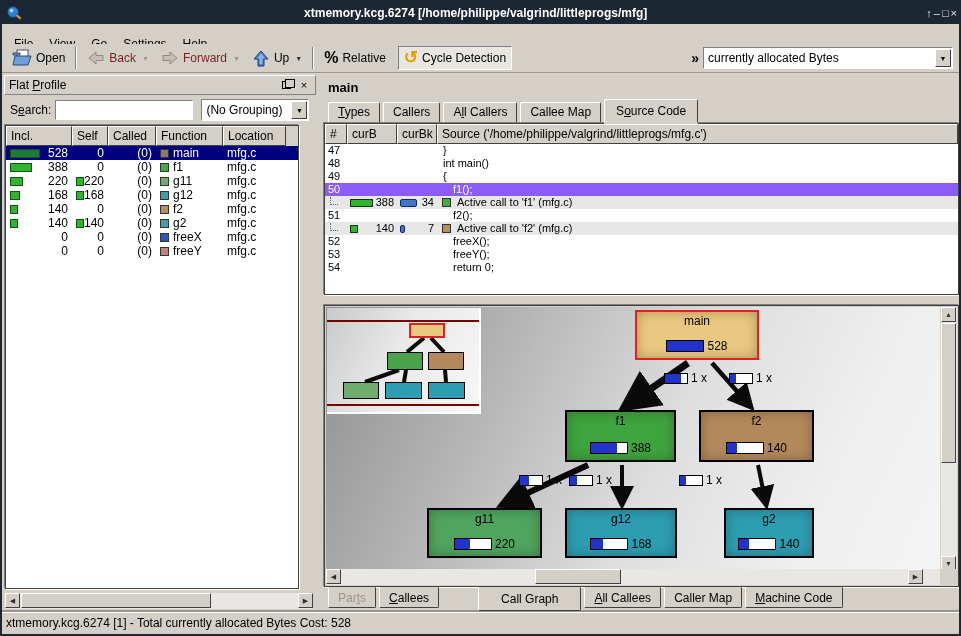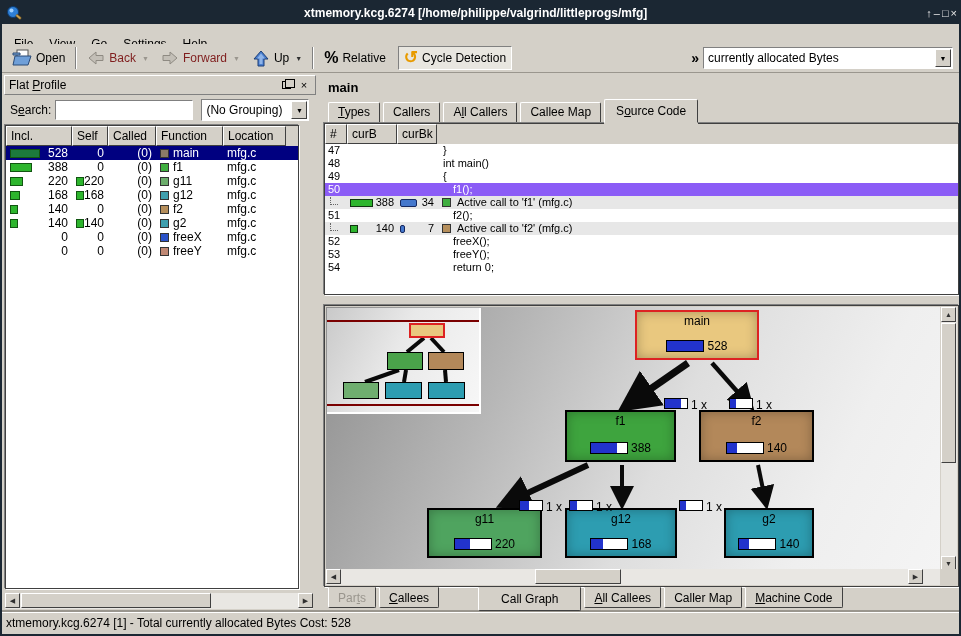--- a/index.html
+++ b/index.html
@@ -352,6 +352,7 @@
         <div class="hc sc-num">#</div>
         <div class="hc sc-curb">curB</div>
         <div class="hc sc-curbk">curBk</div>
+        <div class="hc sc-src">Source ('/home/philippe/valgrind/littleprogs/mfg.c')</div>
       </div>
     <div id="src-body">
         <div class="src-row">

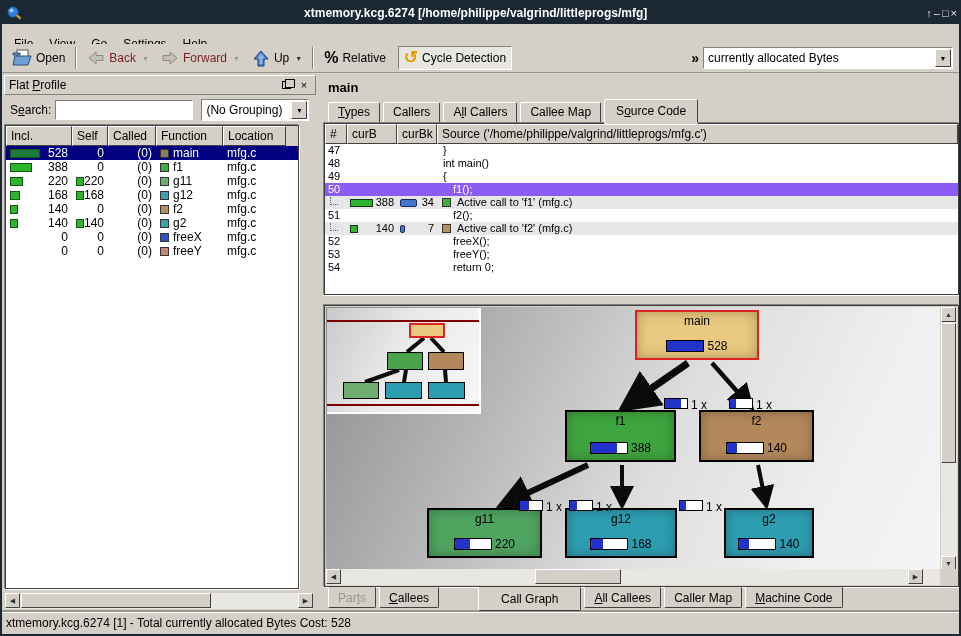--- a/index.html
+++ b/index.html
@@ -99,7 +99,7 @@
   .nbar-row { display:flex; align-items:center; gap:3px; }
   .nbar { width:38px; height:12px; background:#fff; border:1px solid #000; }
   .nbar .fill { height:100%; background:#2233cc; }
-  .elabel { position:absolute; display:flex; gap:3px; font-size:12px;margin-top:27px; }
+  .elabel { position:absolute; display:flex; align-items:center; gap:3px; font-size:12px; }
   .ebar { width:24px; height:11px; background:#fff; border:1px solid #000; }
   .ebar .fill { height:100%; background:#2233cc; }
   .minimap { position:absolute; border-right:2px solid #fff; border-bottom:2px solid #fff;

